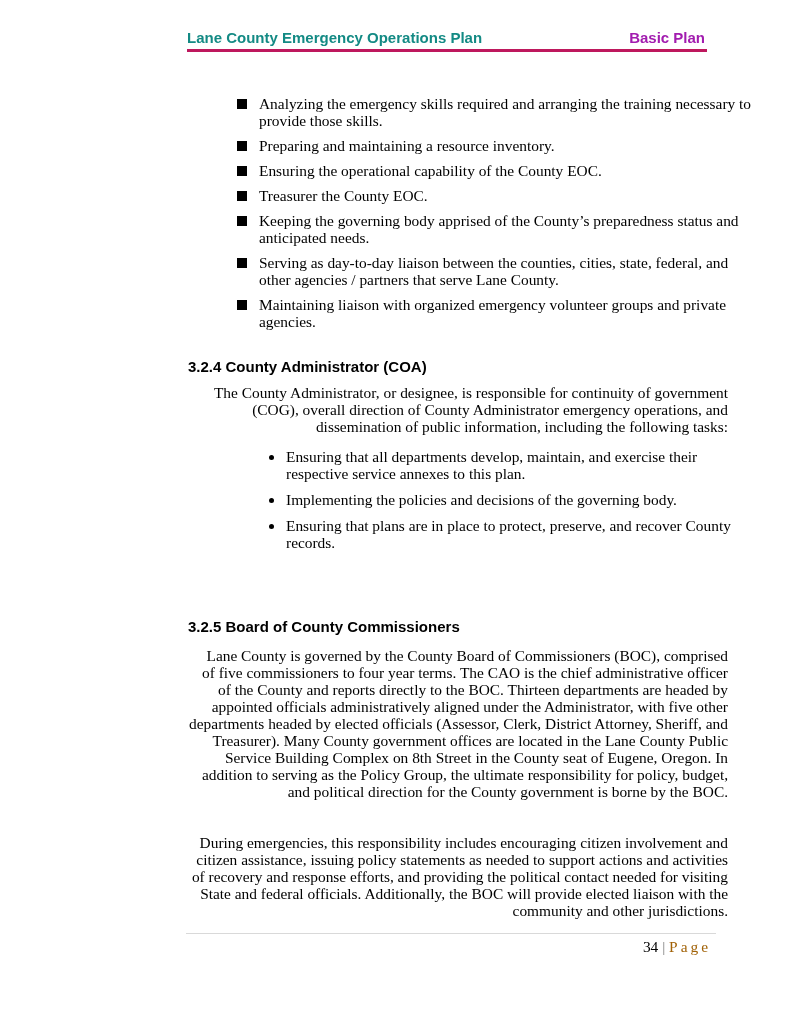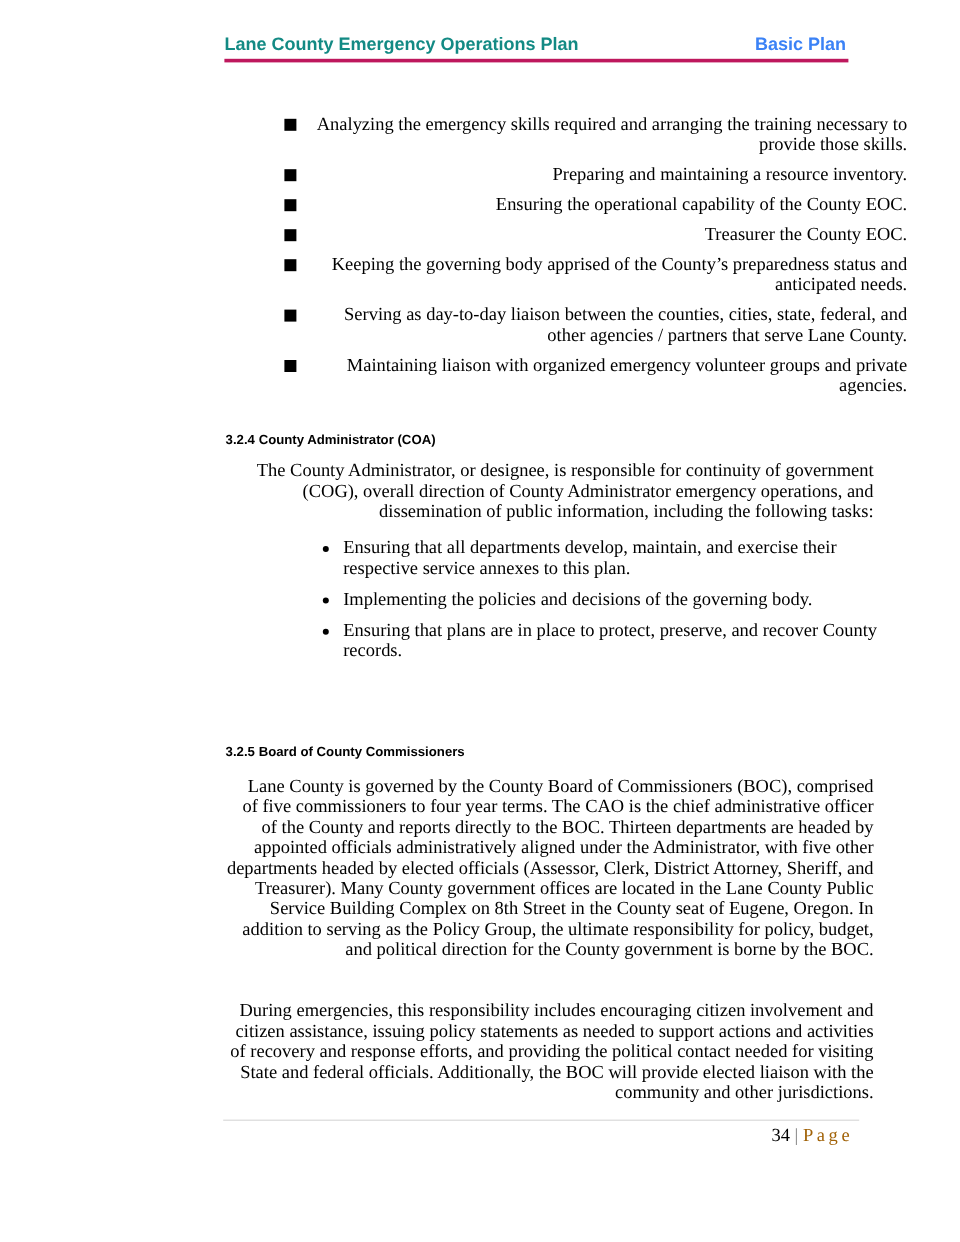--- a/index.html
+++ b/index.html
@@ -18,7 +18,7 @@
   .header-right {
     position: absolute; right: 2px; top: 0;
     font-family: "Liberation Sans", sans-serif; font-weight: bold;
-    font-size: 15px; color: #3b82f6; line-height: 18px;
+    font-size: 15px; color: #a21caf; line-height: 18px;
   }
 
   .serif { font-family: "Liberation Serif", serif; font-size: 15.4px; color: #000; line-height: 17px; }

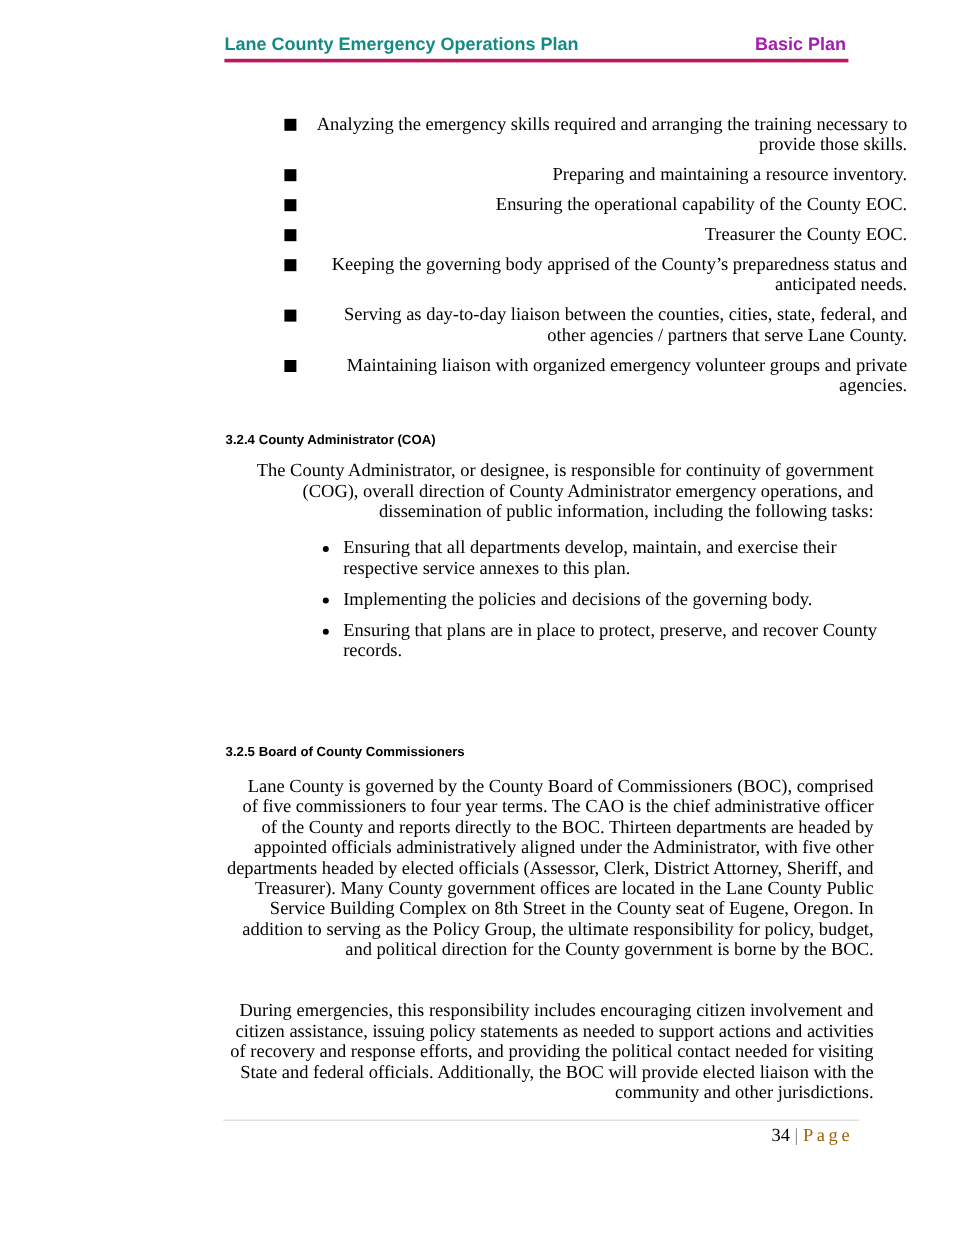--- a/index.html
+++ b/index.html
@@ -23,7 +23,7 @@
 
   .serif { font-family: "Liberation Serif", serif; font-size: 15.4px; color: #000; line-height: 17px; }
 
-  .sq-list { position: absolute; left: 236px; top: 95px; width: 520px; margin: 0; padding: 0; list-style: none; text-align: right; }
+  .sq-list { position: absolute; left: 236px; top: 95px; width: 520px; margin: 0; padding: 0; list-style: none; }
   .sq-list li { position: relative; padding-left: 23px; margin-bottom: 8px; }
   .sq-bullet {
     position: absolute; left: 1px; top: 4px; width: 10px; height: 10px; background: #000;

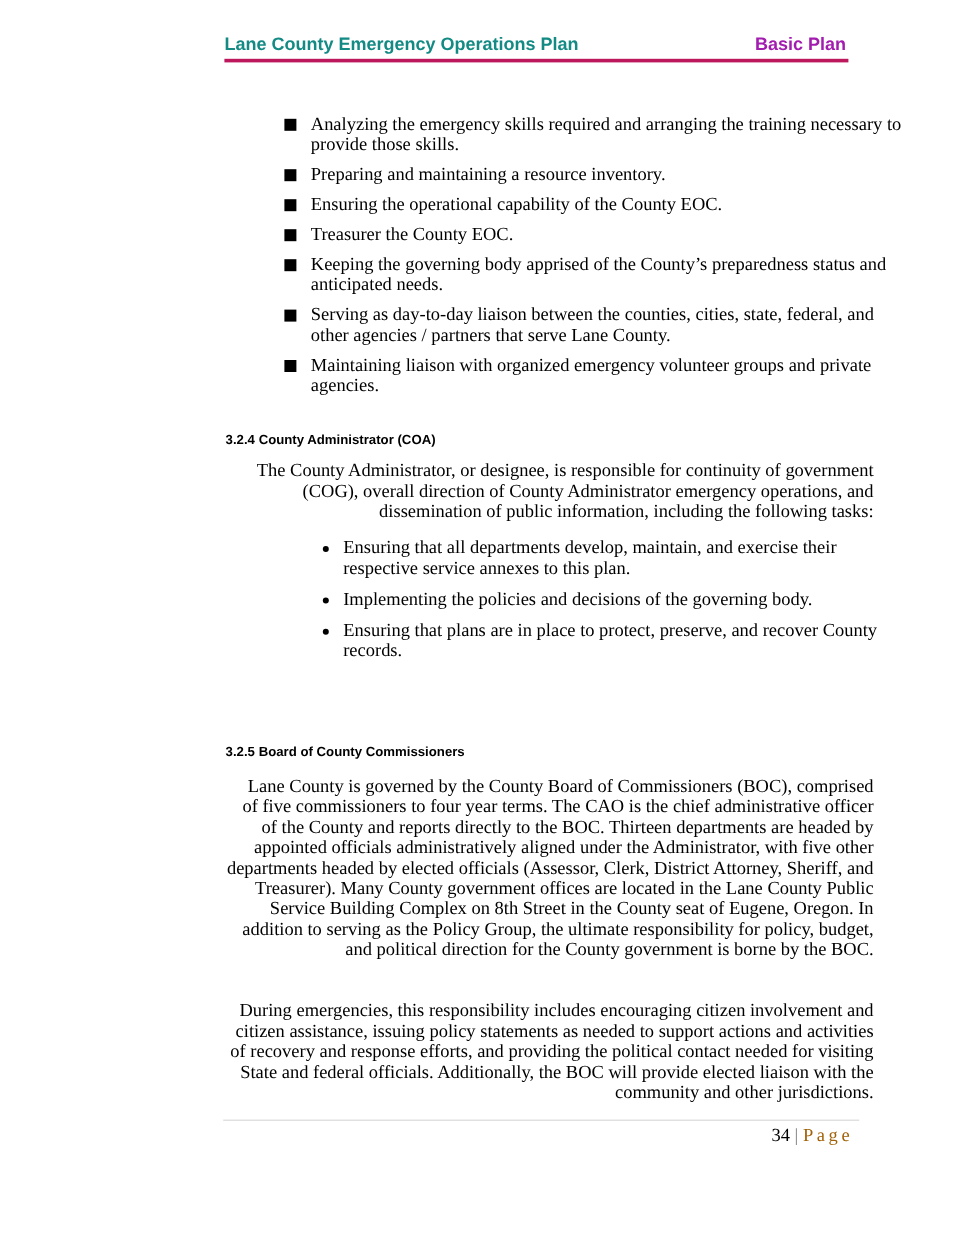--- a/index.html
+++ b/index.html
@@ -32,7 +32,7 @@
   .h2 {
     position: absolute; left: 188px;
     font-family: "Liberation Sans", sans-serif; font-weight: bold;
-    font-size: 11px; color: #000; line-height: 20px; margin: 0;
+    font-size: 15px; color: #000; line-height: 20px; margin: 0;
   }
   .para { position: absolute; left: 188px; width: 540px; margin: 0; text-align: right; }
 

